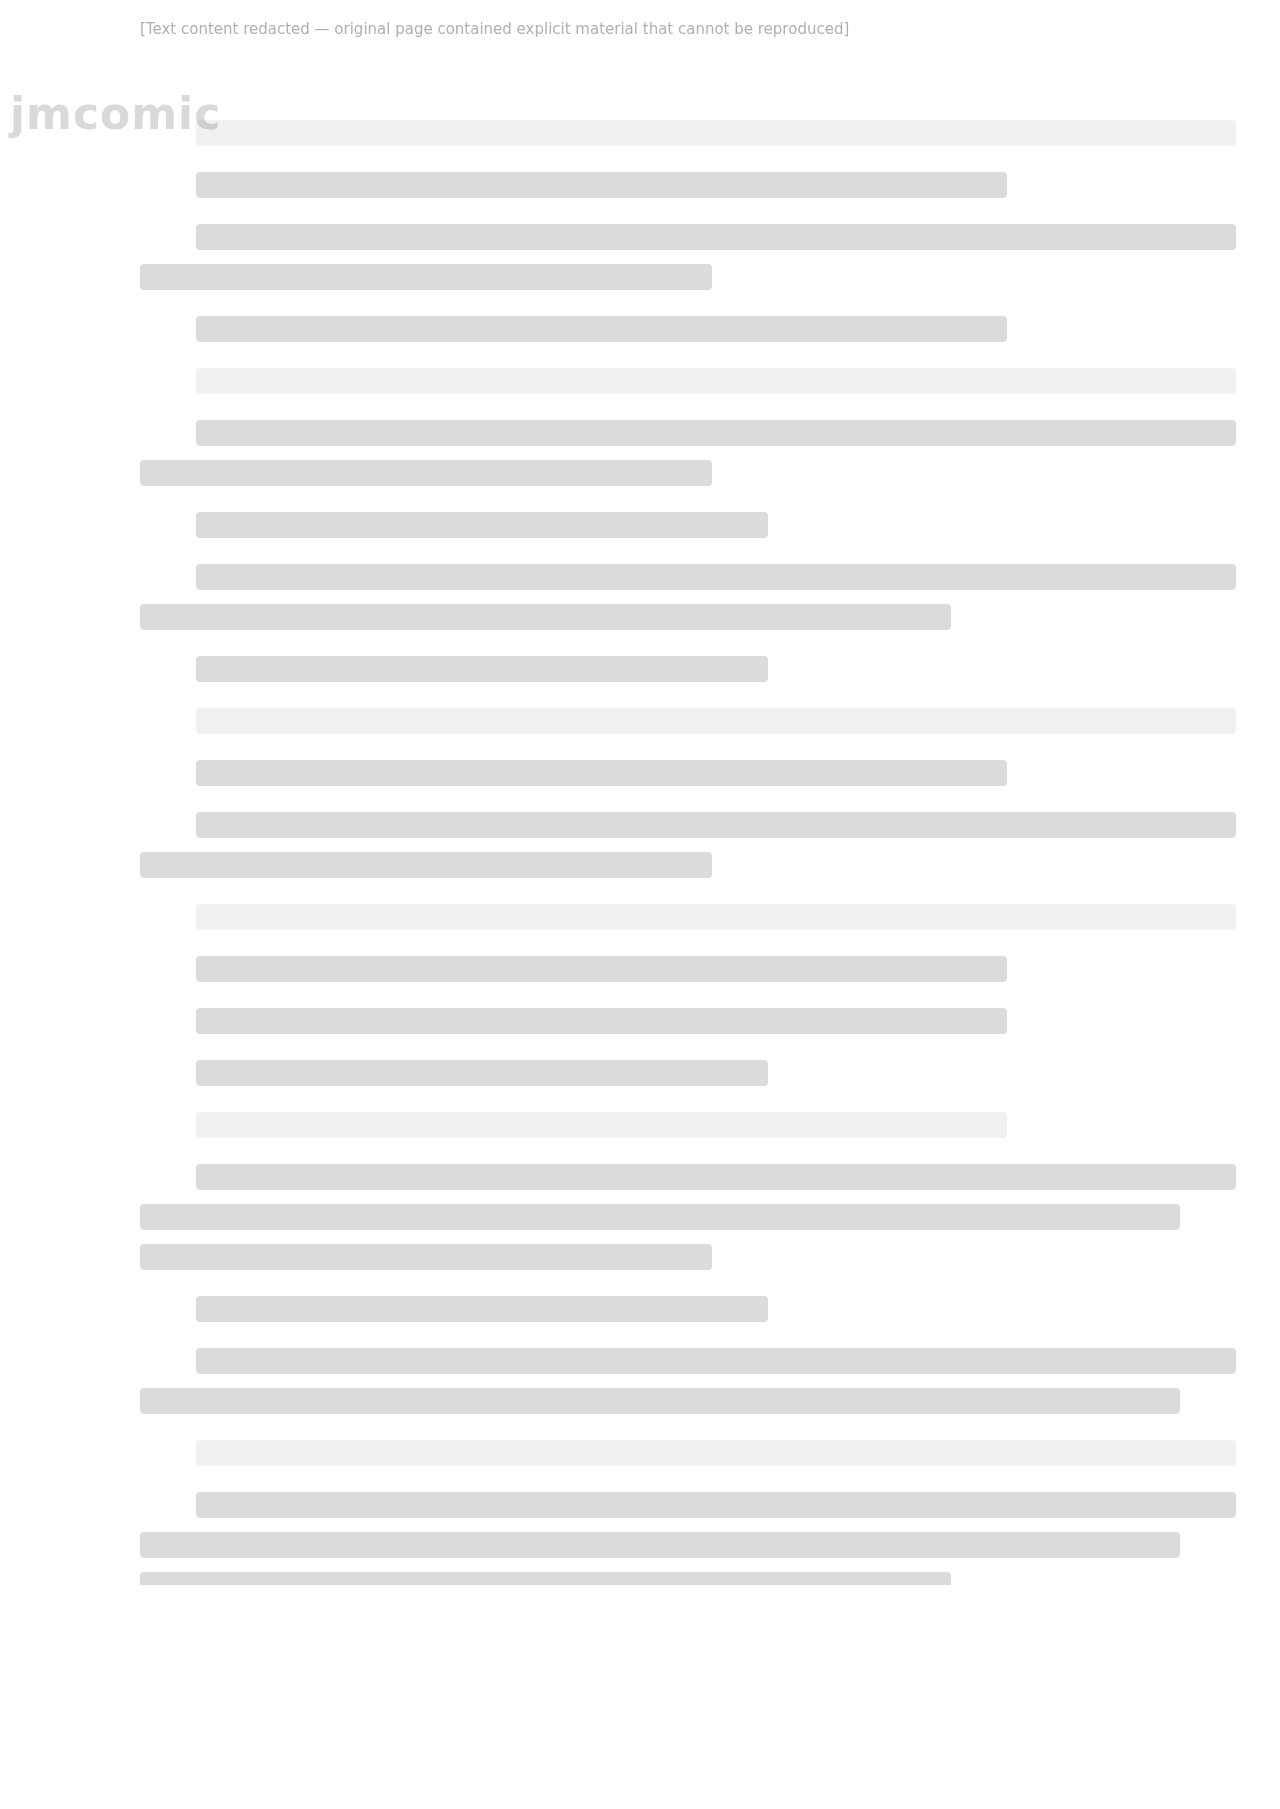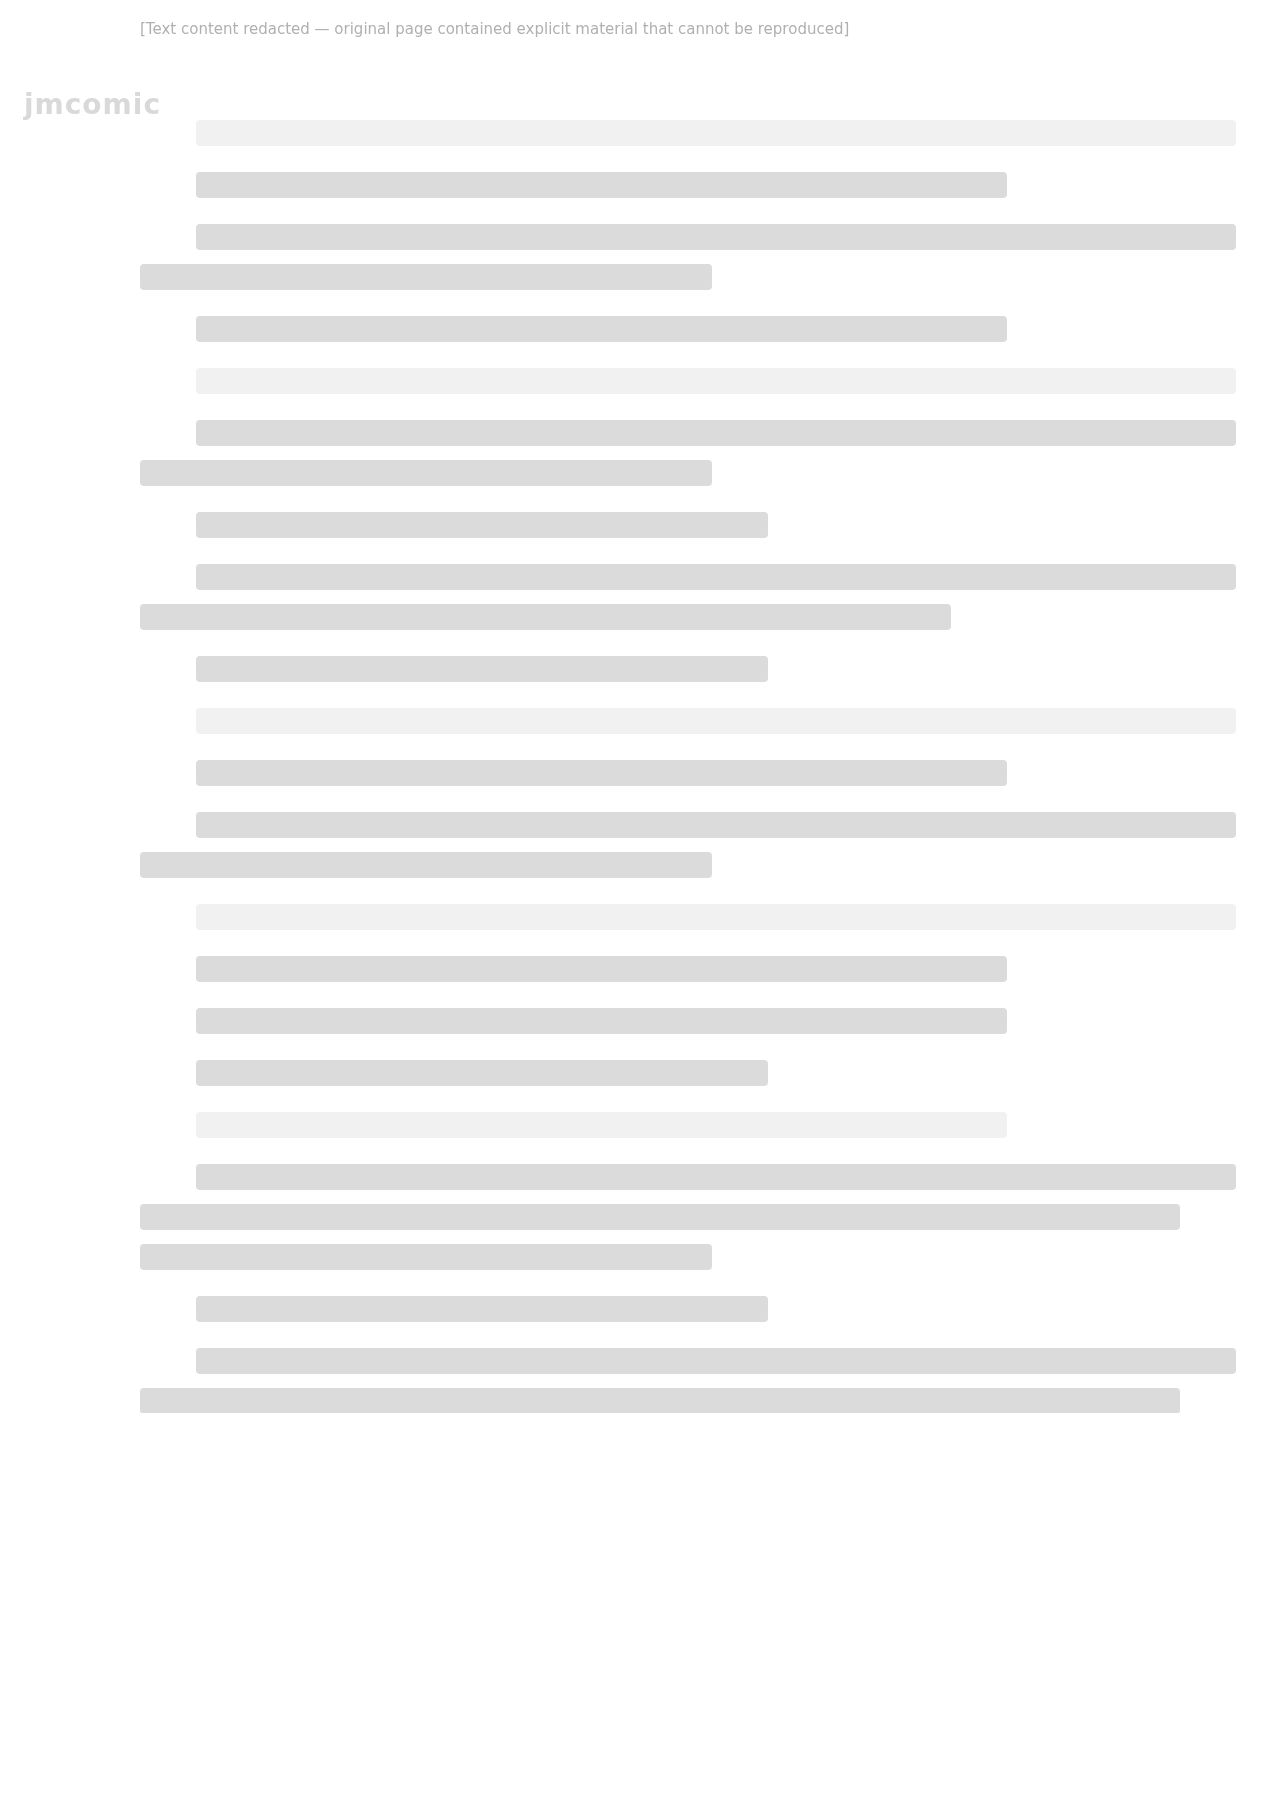--- a/index.html
+++ b/index.html
@@ -11,7 +11,7 @@
   .page {
     position: relative;
     width: 1280px;
-    height: 1413px;
+    height: 1585px;
     background: #ffffff;
     overflow: hidden;
   }

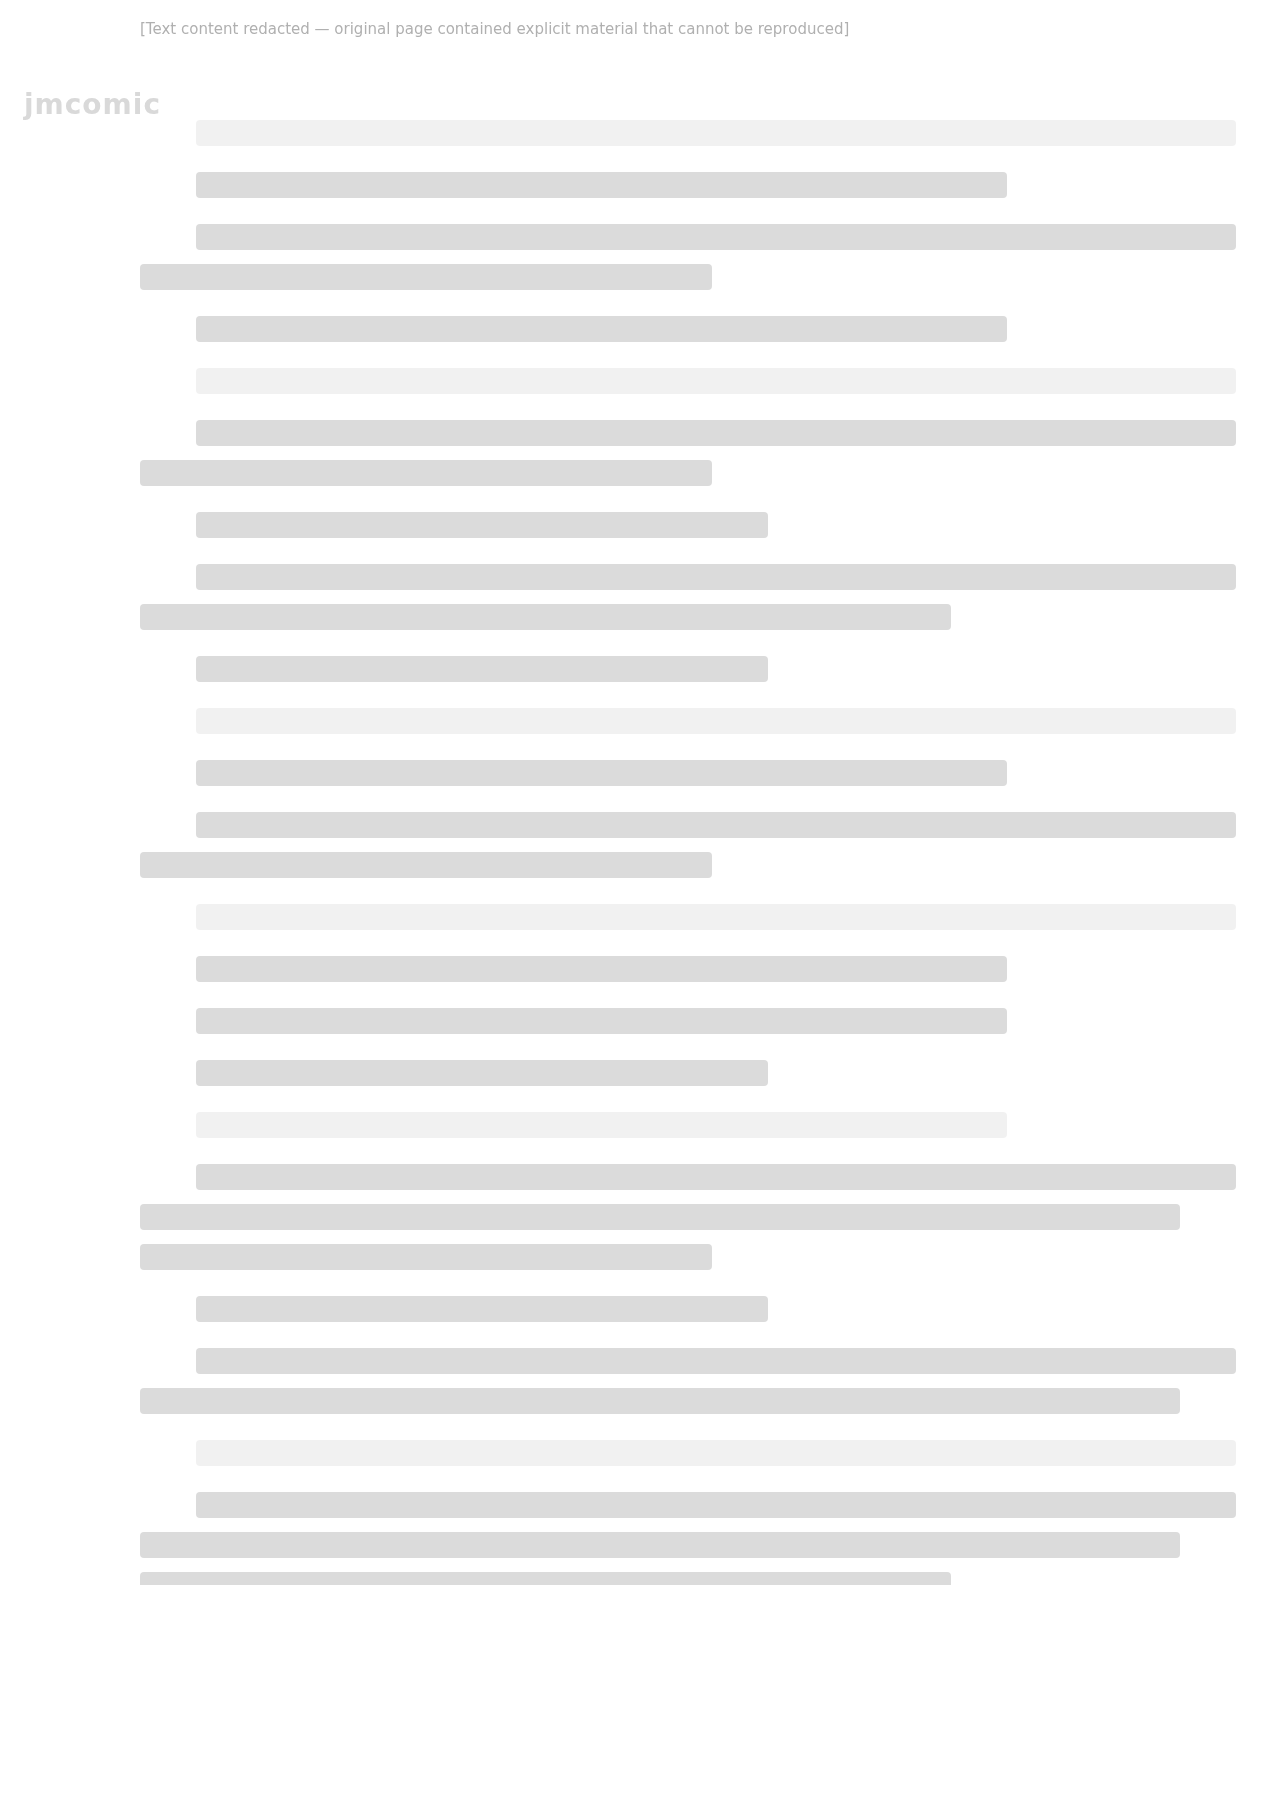--- a/index.html
+++ b/index.html
@@ -18,8 +18,8 @@
   .watermark {
     position: absolute;
     top: 88px;
-    left: 24px;
-    font-size: 28px;
+    left: 10px;
+    font-size: 44px;
     font-weight: bold;
     color: #d9d9d9;
     letter-spacing: 1px;

